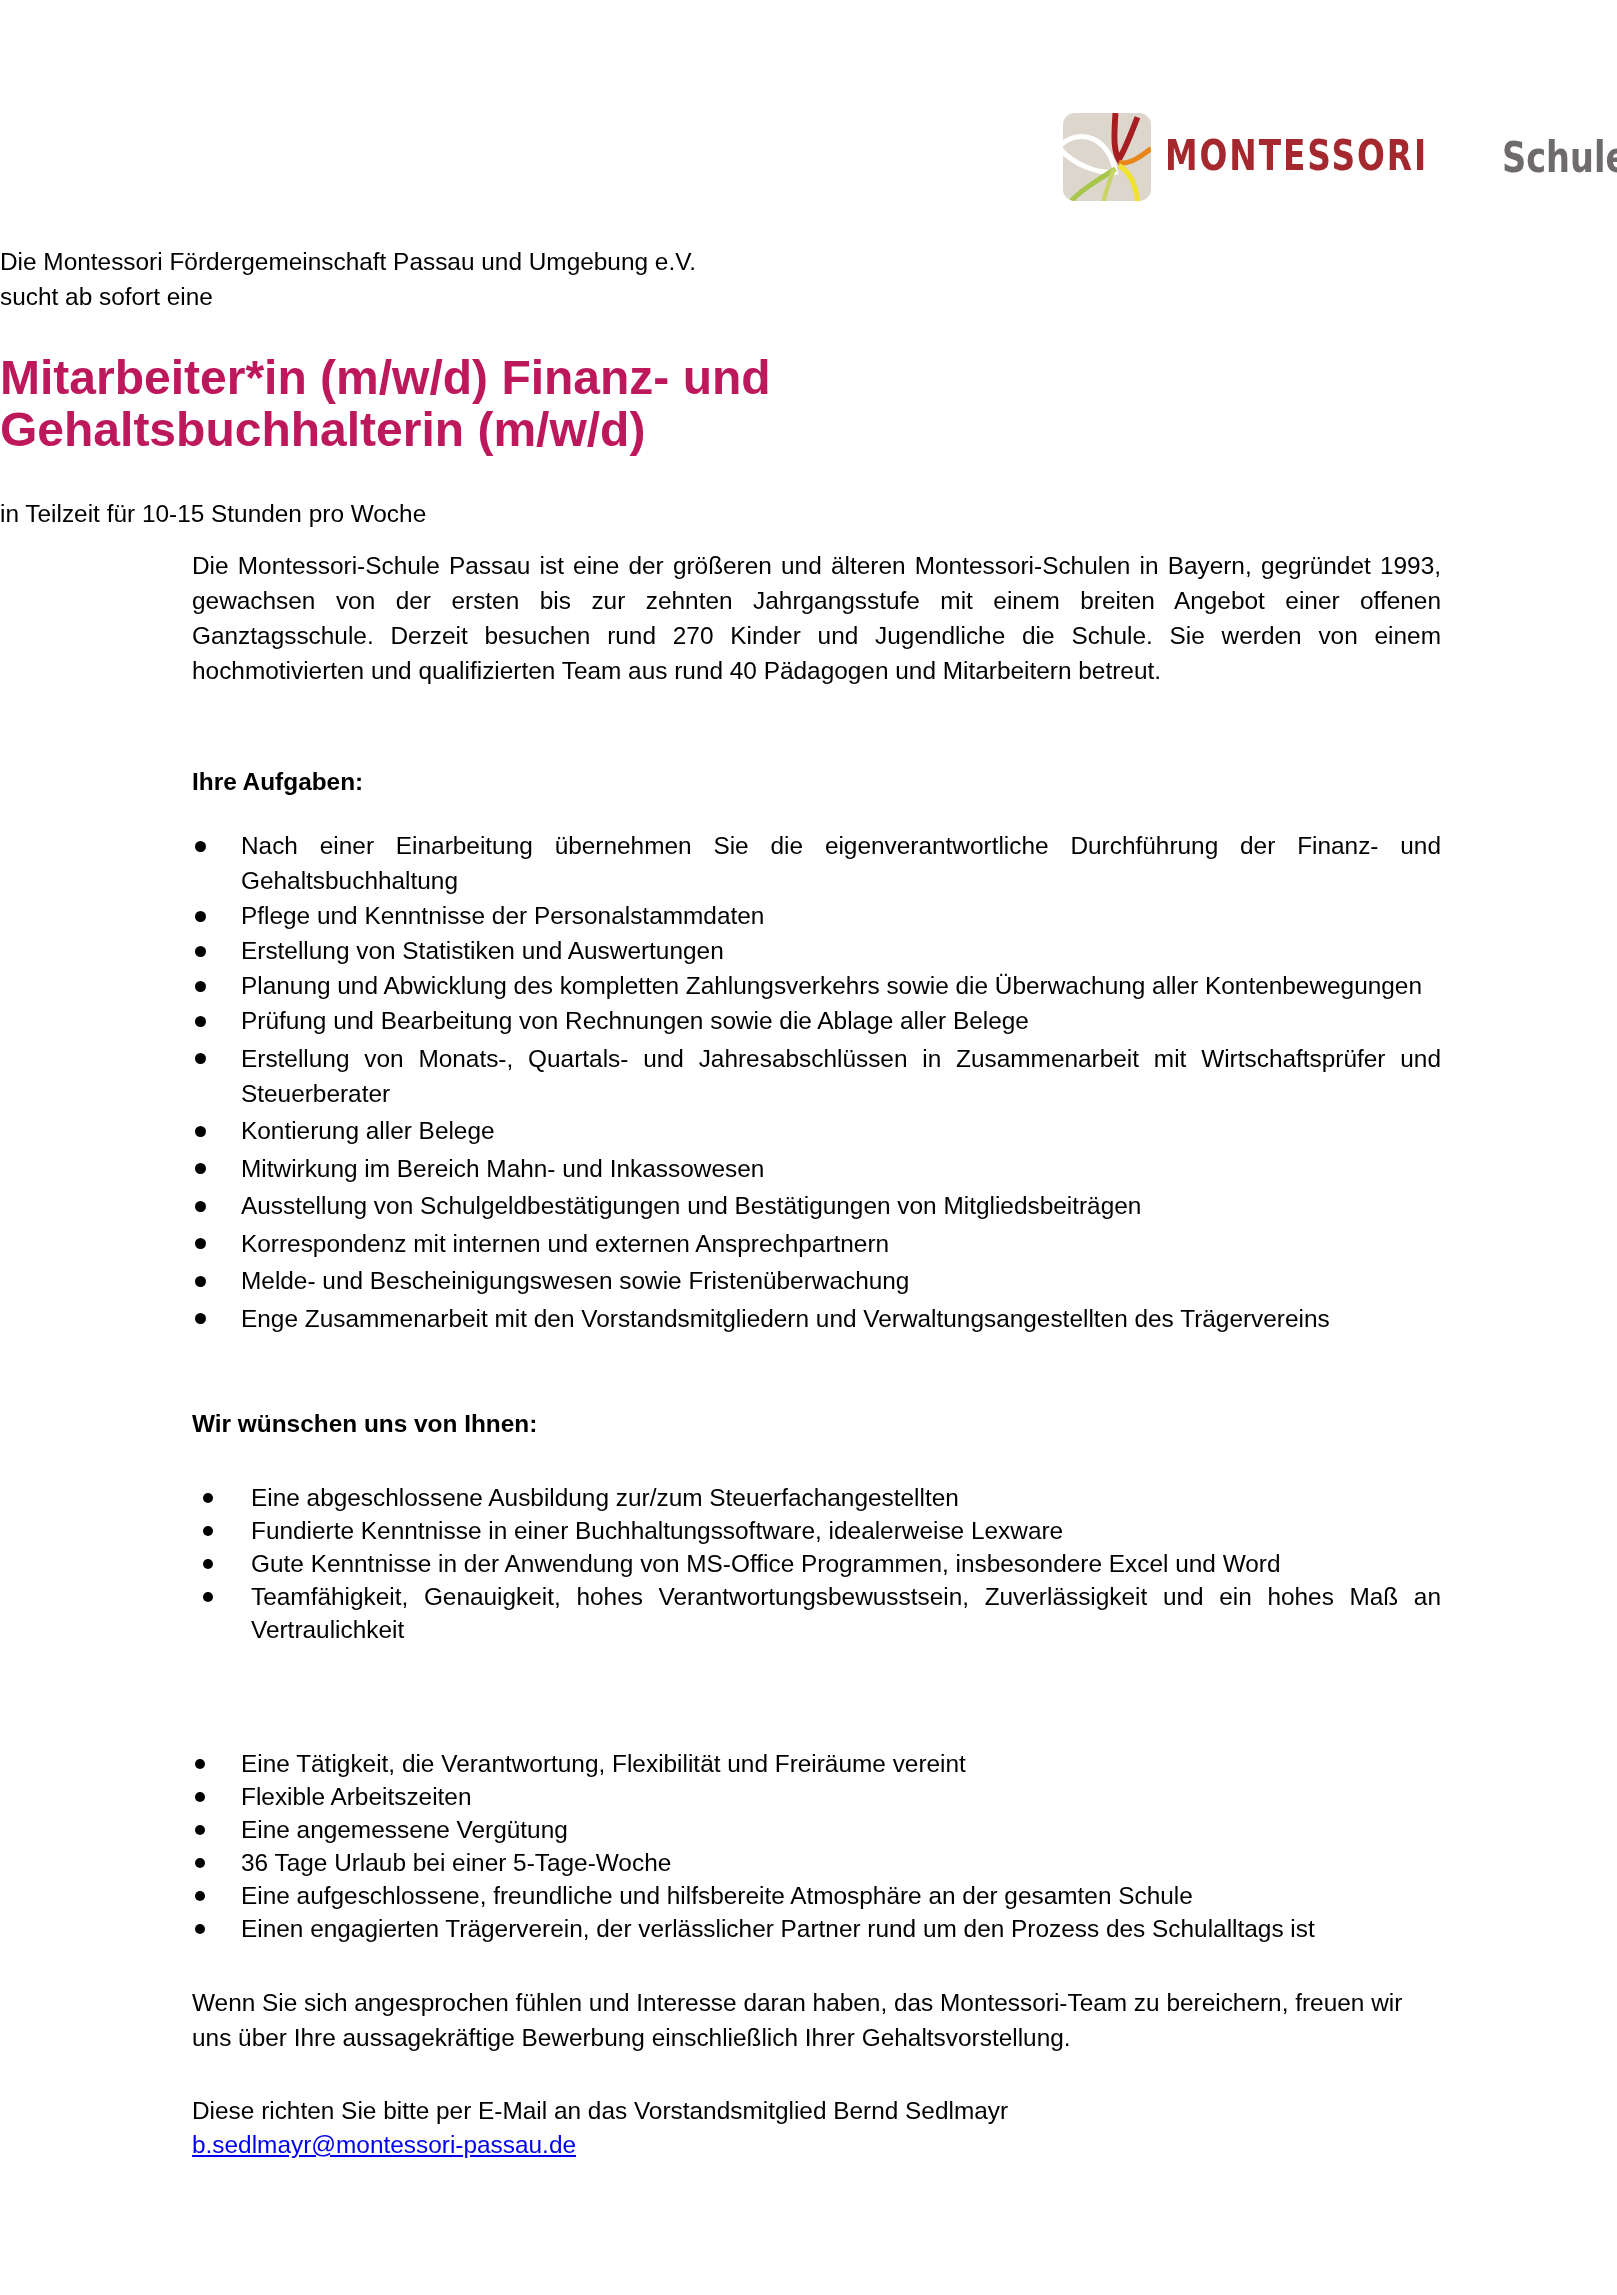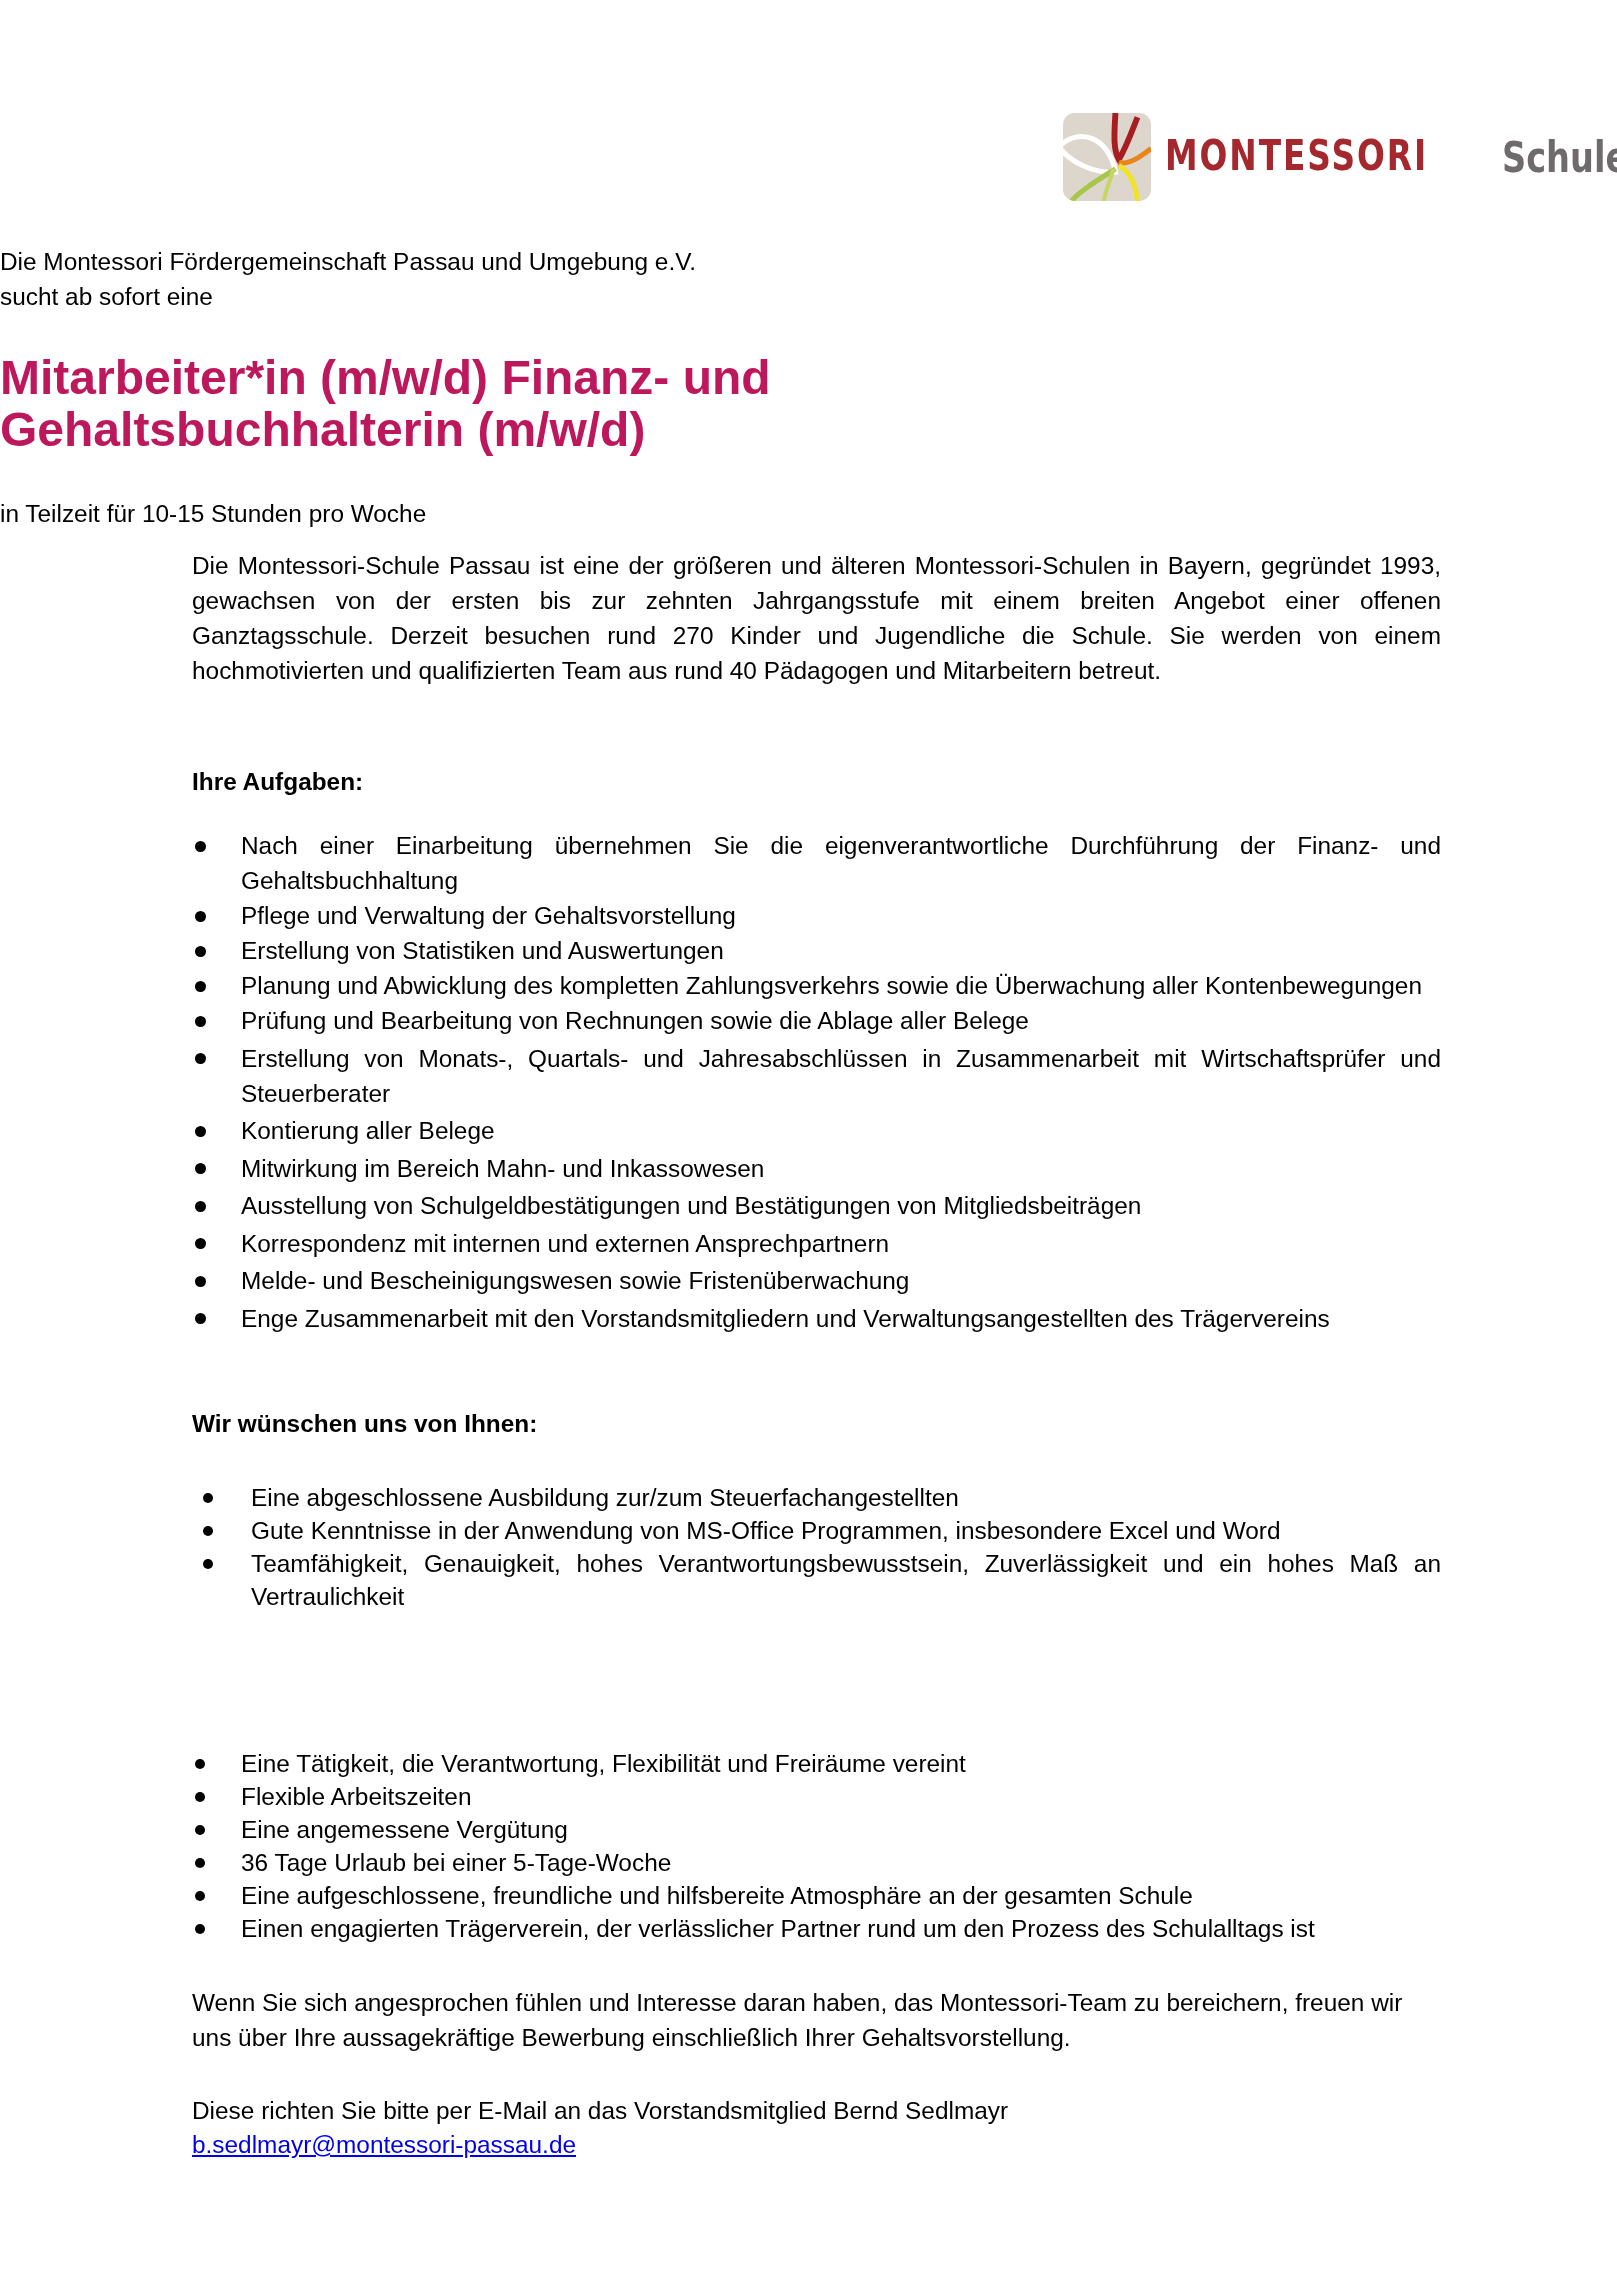--- a/index.html
+++ b/index.html
@@ -106,7 +106,7 @@
   <div class="body-block" style="top:828px;">
     <ul class="bullets tasks">
       <li><span class="dot"></span><span>Nach einer Einarbeitung übernehmen Sie die eigenverantwortliche Durchführung der Finanz- und Gehaltsbuchhaltung</span></li>
-      <li><span class="dot"></span><span>Pflege und Verwaltung der Gehaltsvorstellung</span></li>
+      <li><span class="dot"></span><span>Pflege und Kenntnisse der Personalstammdaten</span></li>
       <li><span class="dot"></span><span>Erstellung von Statistiken und Auswertungen</span></li>
       <li><span class="dot"></span><span>Planung und Abwicklung des kompletten Zahlungsverkehrs sowie die Überwachung aller Kontenbewegungen</span></li>
       <li><span class="dot"></span><span>Prüfung und Bearbeitung von Rechnungen sowie die Ablage aller Belege</span></li>

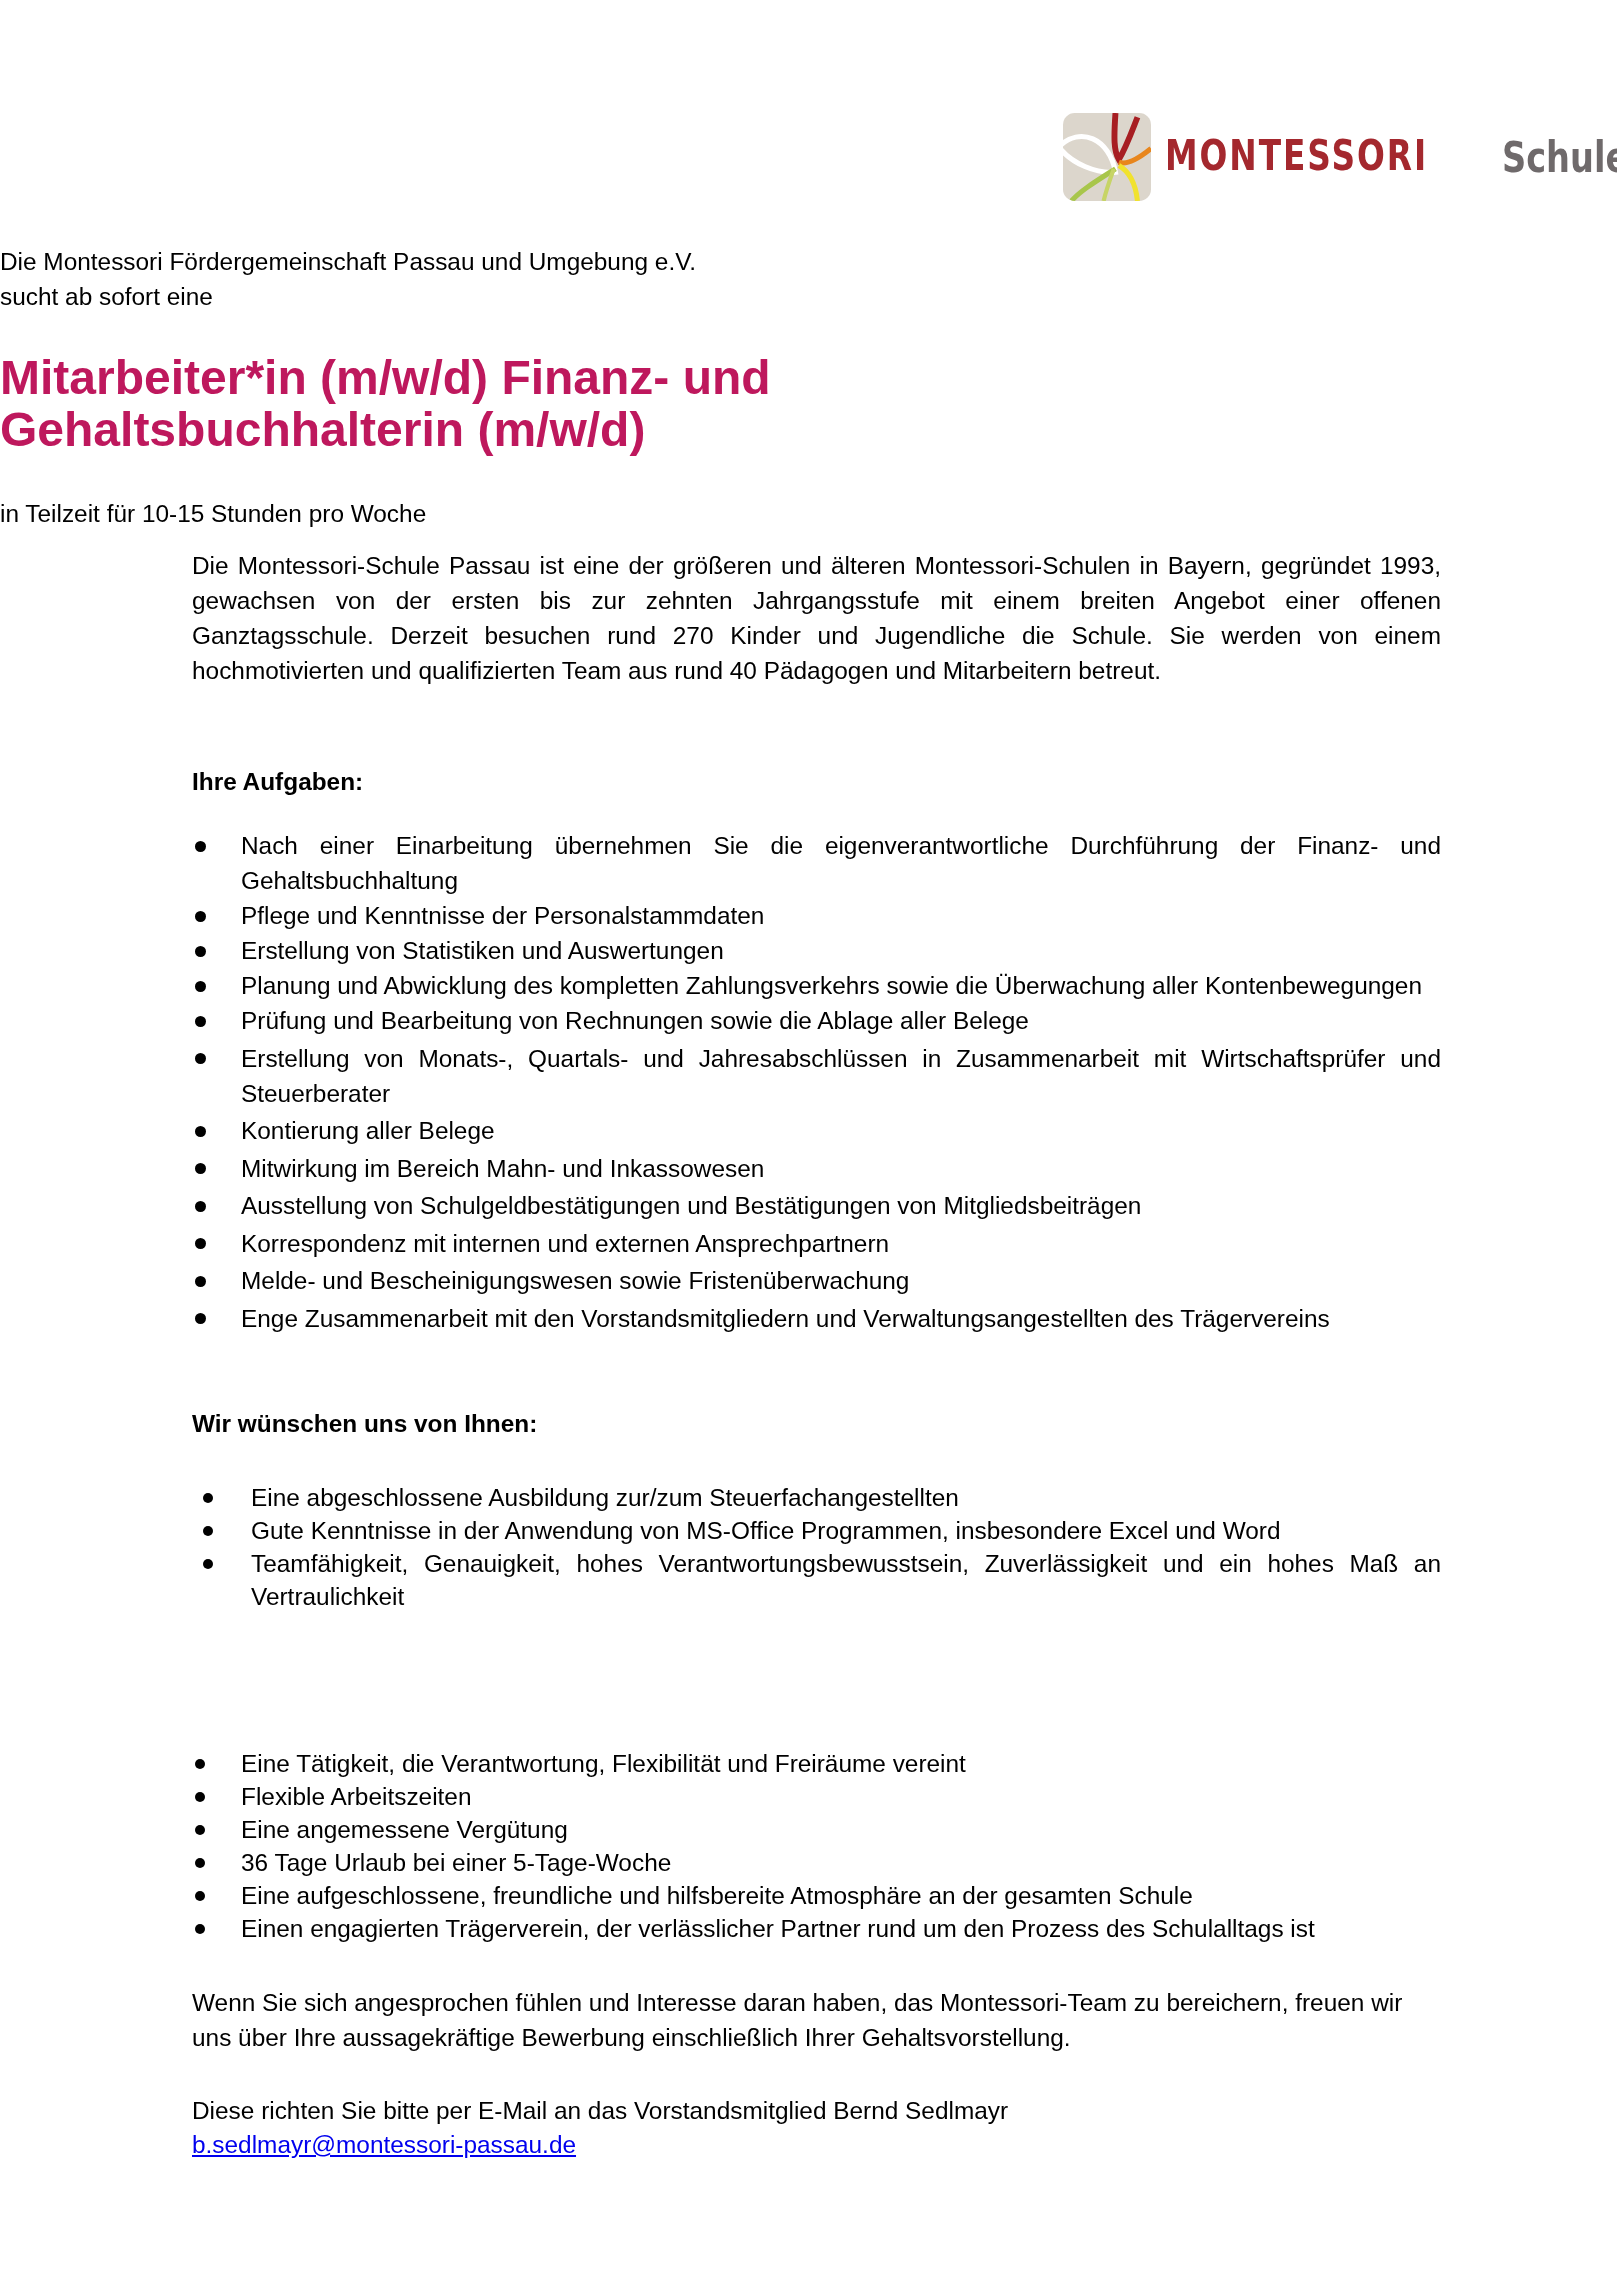--- a/index.html
+++ b/index.html
@@ -124,6 +124,7 @@
   <div class="body-block" style="top:1481px;">
     <ul class="bullets wishes">
       <li><span class="dot"></span><span>Eine abgeschlossene Ausbildung zur/zum Steuerfachangestellten</span></li>
+      <li><span class="dot"></span><span>Fundierte Kenntnisse in einer Buchhaltungssoftware, idealerweise Lexware</span></li>
       <li><span class="dot"></span><span>Gute Kenntnisse in der Anwendung von MS-Office Programmen, insbesondere Excel und Word</span></li>
       <li><span class="dot"></span><span>Teamfähigkeit, Genauigkeit, hohes Verantwortungsbewusstsein, Zuverlässigkeit und ein hohes Maß an Vertraulichkeit</span></li>
     </ul>

